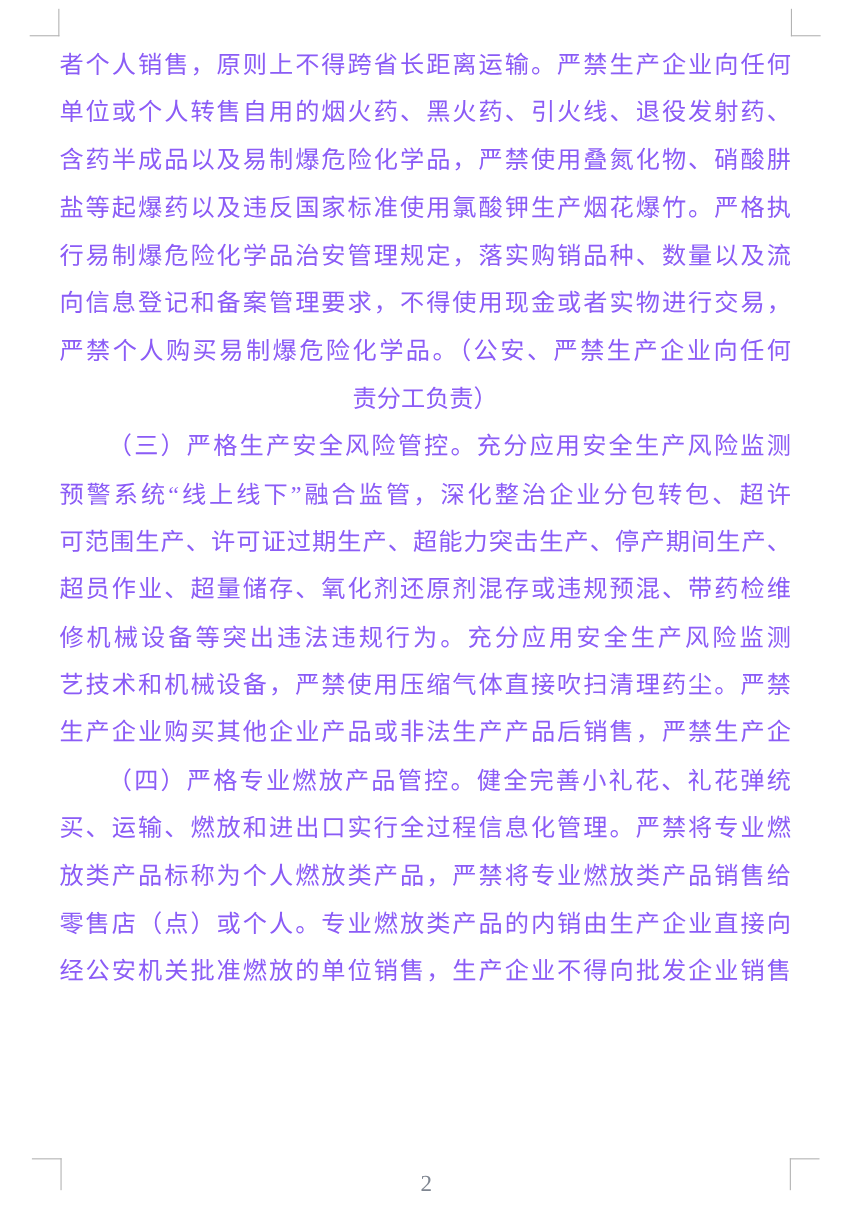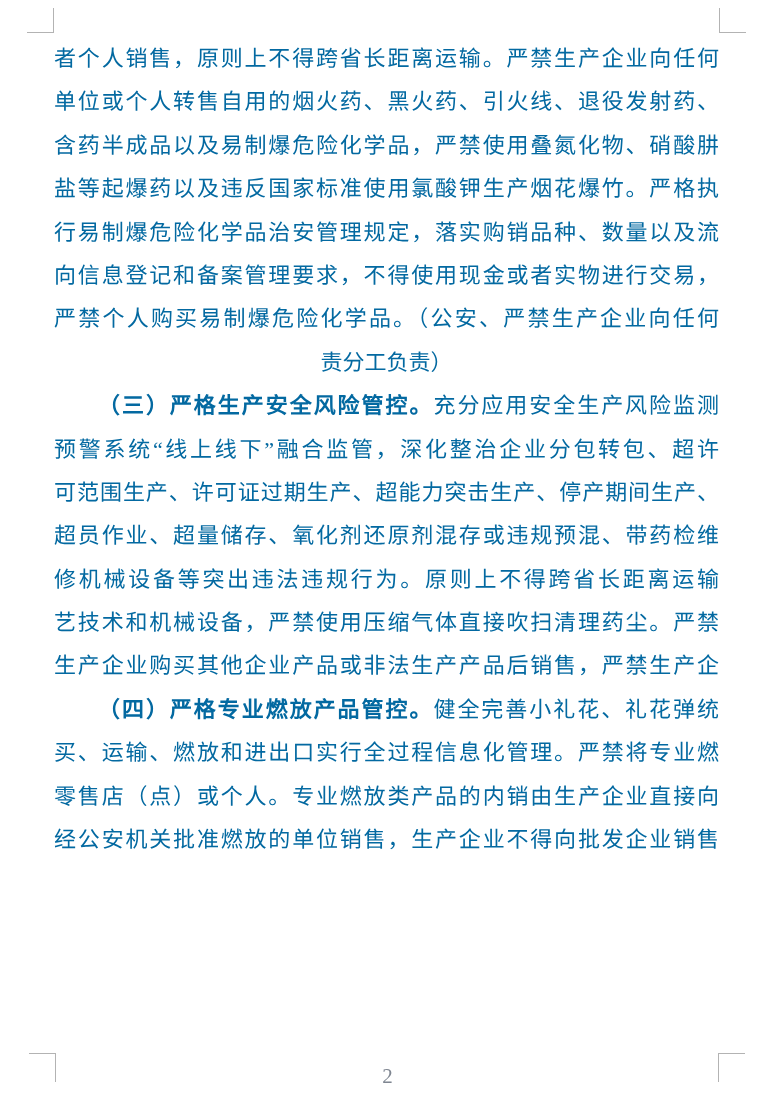--- a/index.html
+++ b/index.html
@@ -32,7 +32,7 @@
     left: 54px;
     top: 37px;
     width: 665px;
-    color: #0369a1;
+    color: #8b5cf6;
     font-size: 22px;
   }
   .line {

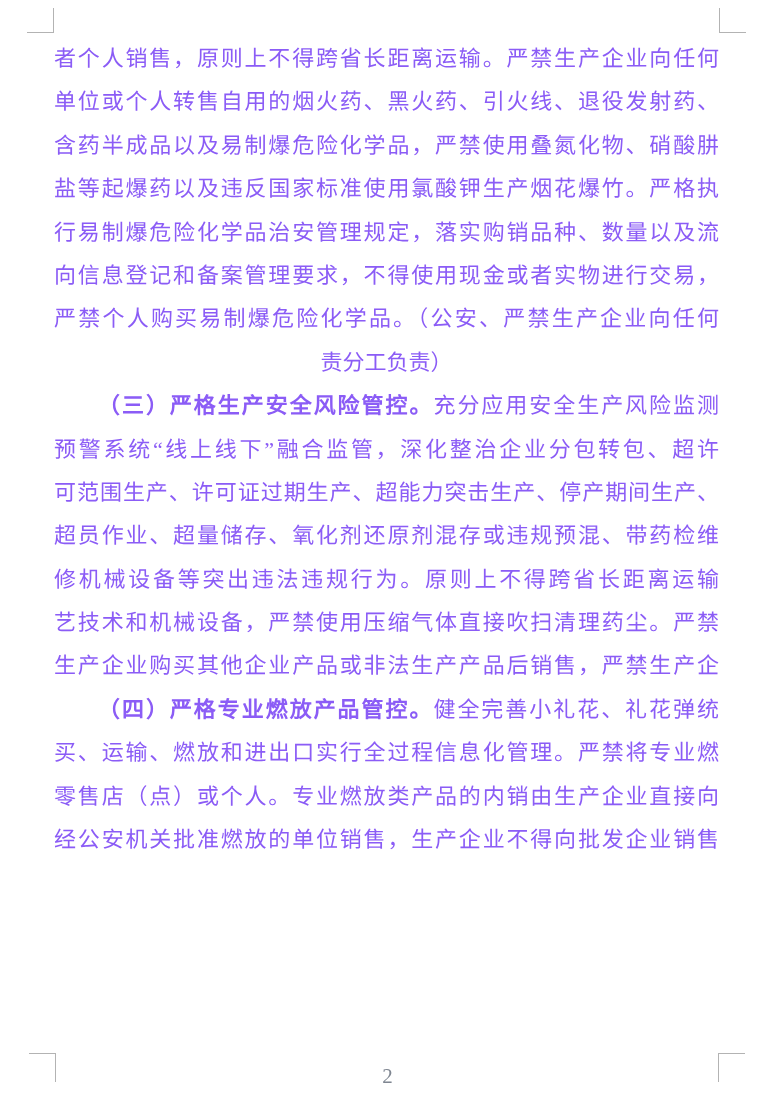--- a/index.html
+++ b/index.html
@@ -52,7 +52,7 @@
     text-indent: 2em;
   }
   .lead {
-    font-weight: bold;
+    font-weight: normal;
   }
 
   

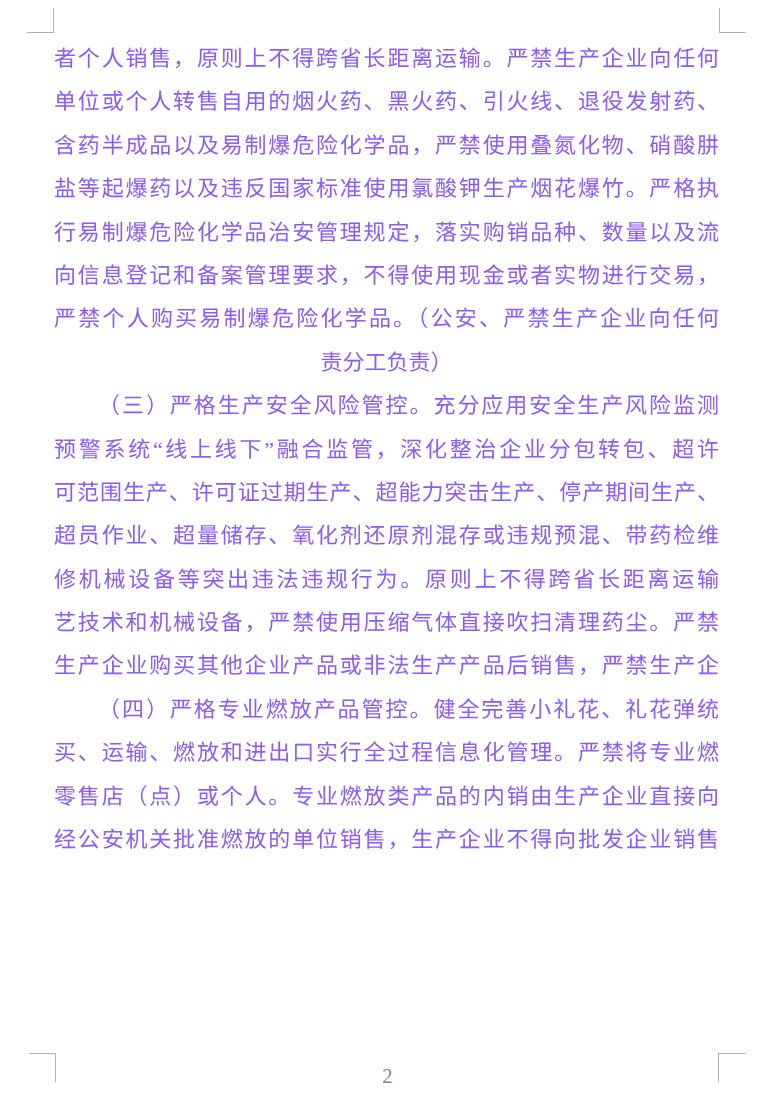--- a/index.html
+++ b/index.html
@@ -92,7 +92,7 @@
       <div class="line fill"><span>预警系统“线上线下”融合监管，深化整治企业分包转包、超许</span></div>
       <div class="line fill"><span>可范围生产、许可证过期生产、超能力突击生产、停产期间生产、</span></div>
       <div class="line fill"><span>超员作业、超量储存、氧化剂还原剂混存或违规预混、带药检维</span></div>
-      <div class="line fill"><span>修机械设备等突出违法违规行为。原则上不得跨省长距离运输</span></div>
+      <div class="line fill"><span>修机械设备等突出违法违规行为。充分应用安全生产风险监测</span></div>
       <div class="line fill"><span>艺技术和机械设备，严禁使用压缩气体直接吹扫清理药尘。严禁</span></div>
       <div class="line fill"><span>生产企业购买其他企业产品或非法生产产品后销售，严禁生产企</span></div>
       <div class="line fill indent"><span class="lead">（四）严格专业燃放产品管控。</span><span>健全完善小礼花、礼花弹统</span></div>

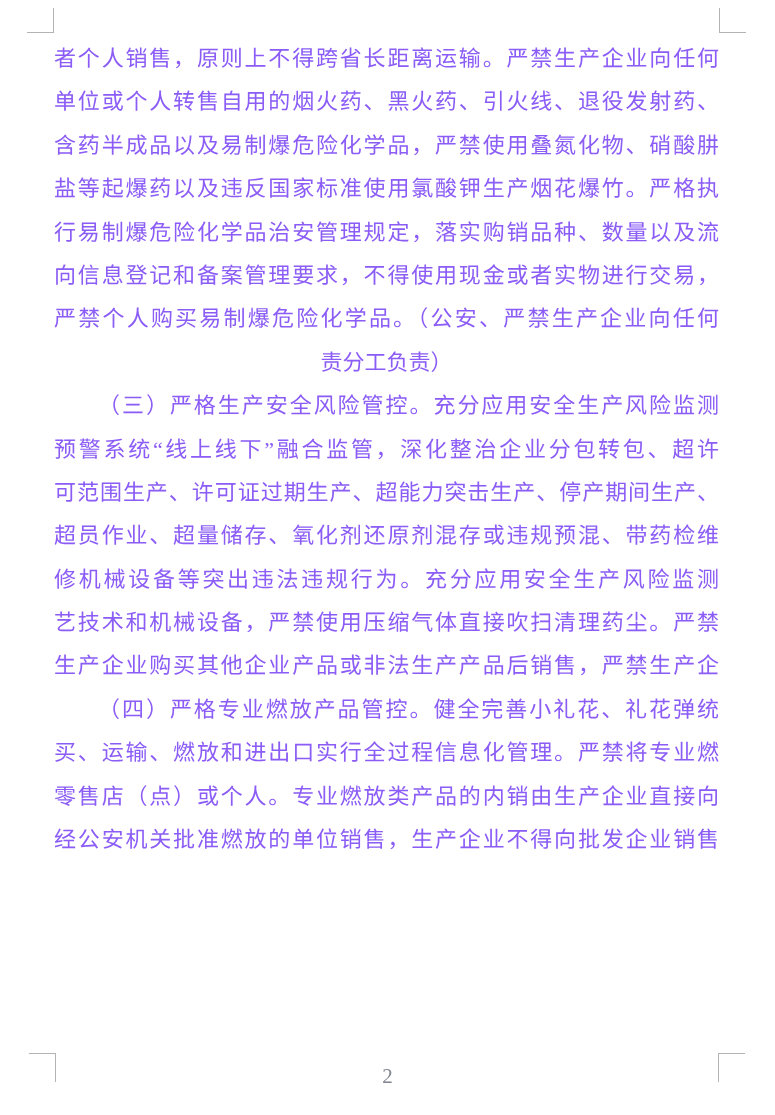--- a/index.html
+++ b/index.html
@@ -97,6 +97,7 @@
       <div class="line fill"><span>生产企业购买其他企业产品或非法生产产品后销售，严禁生产企</span></div>
       <div class="line fill indent"><span class="lead">（四）严格专业燃放产品管控。</span><span>健全完善小礼花、礼花弹统</span></div>
       <div class="line fill"><span>买、运输、燃放和进出口实行全过程信息化管理。严禁将专业燃</span></div>
+      <div class="line fill"><span>放类产品标称为个人燃放类产品，严禁将专业燃放类产品销售给</span></div>
       <div class="line fill"><span>零售店（点）或个人。专业燃放类产品的内销由生产企业直接向</span></div>
       <div class="line fill"><span>经公安机关批准燃放的单位销售，生产企业不得向批发企业销售</span></div>
     </div>

